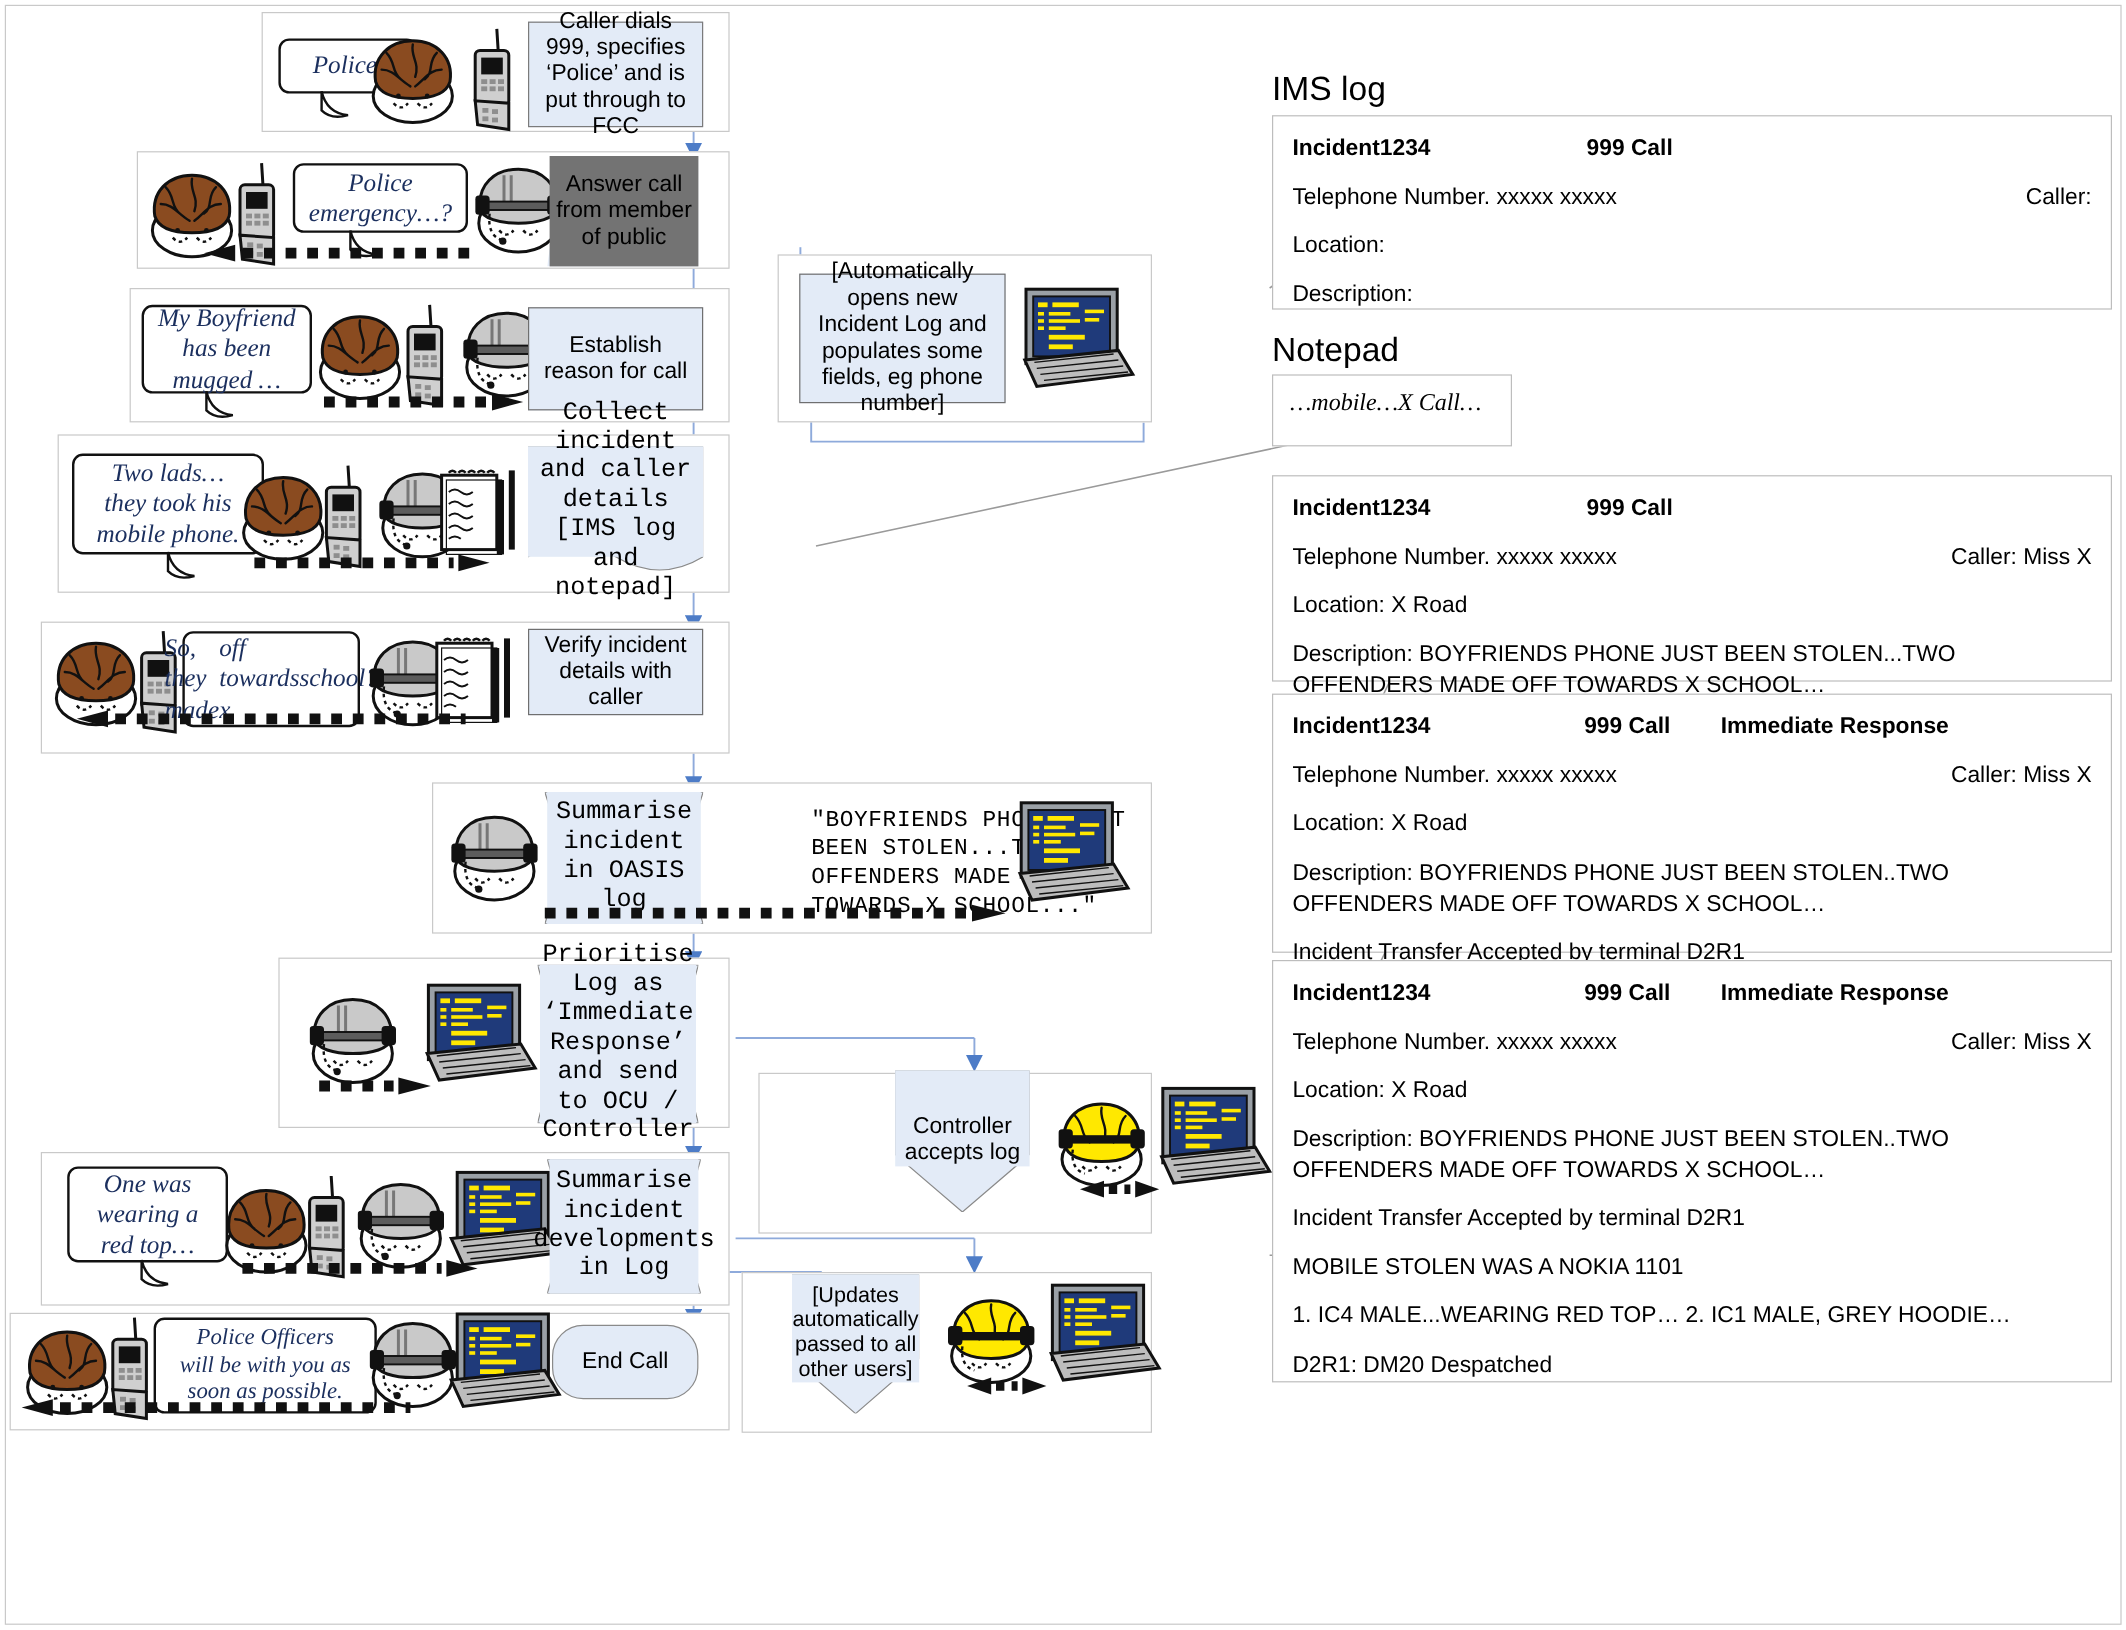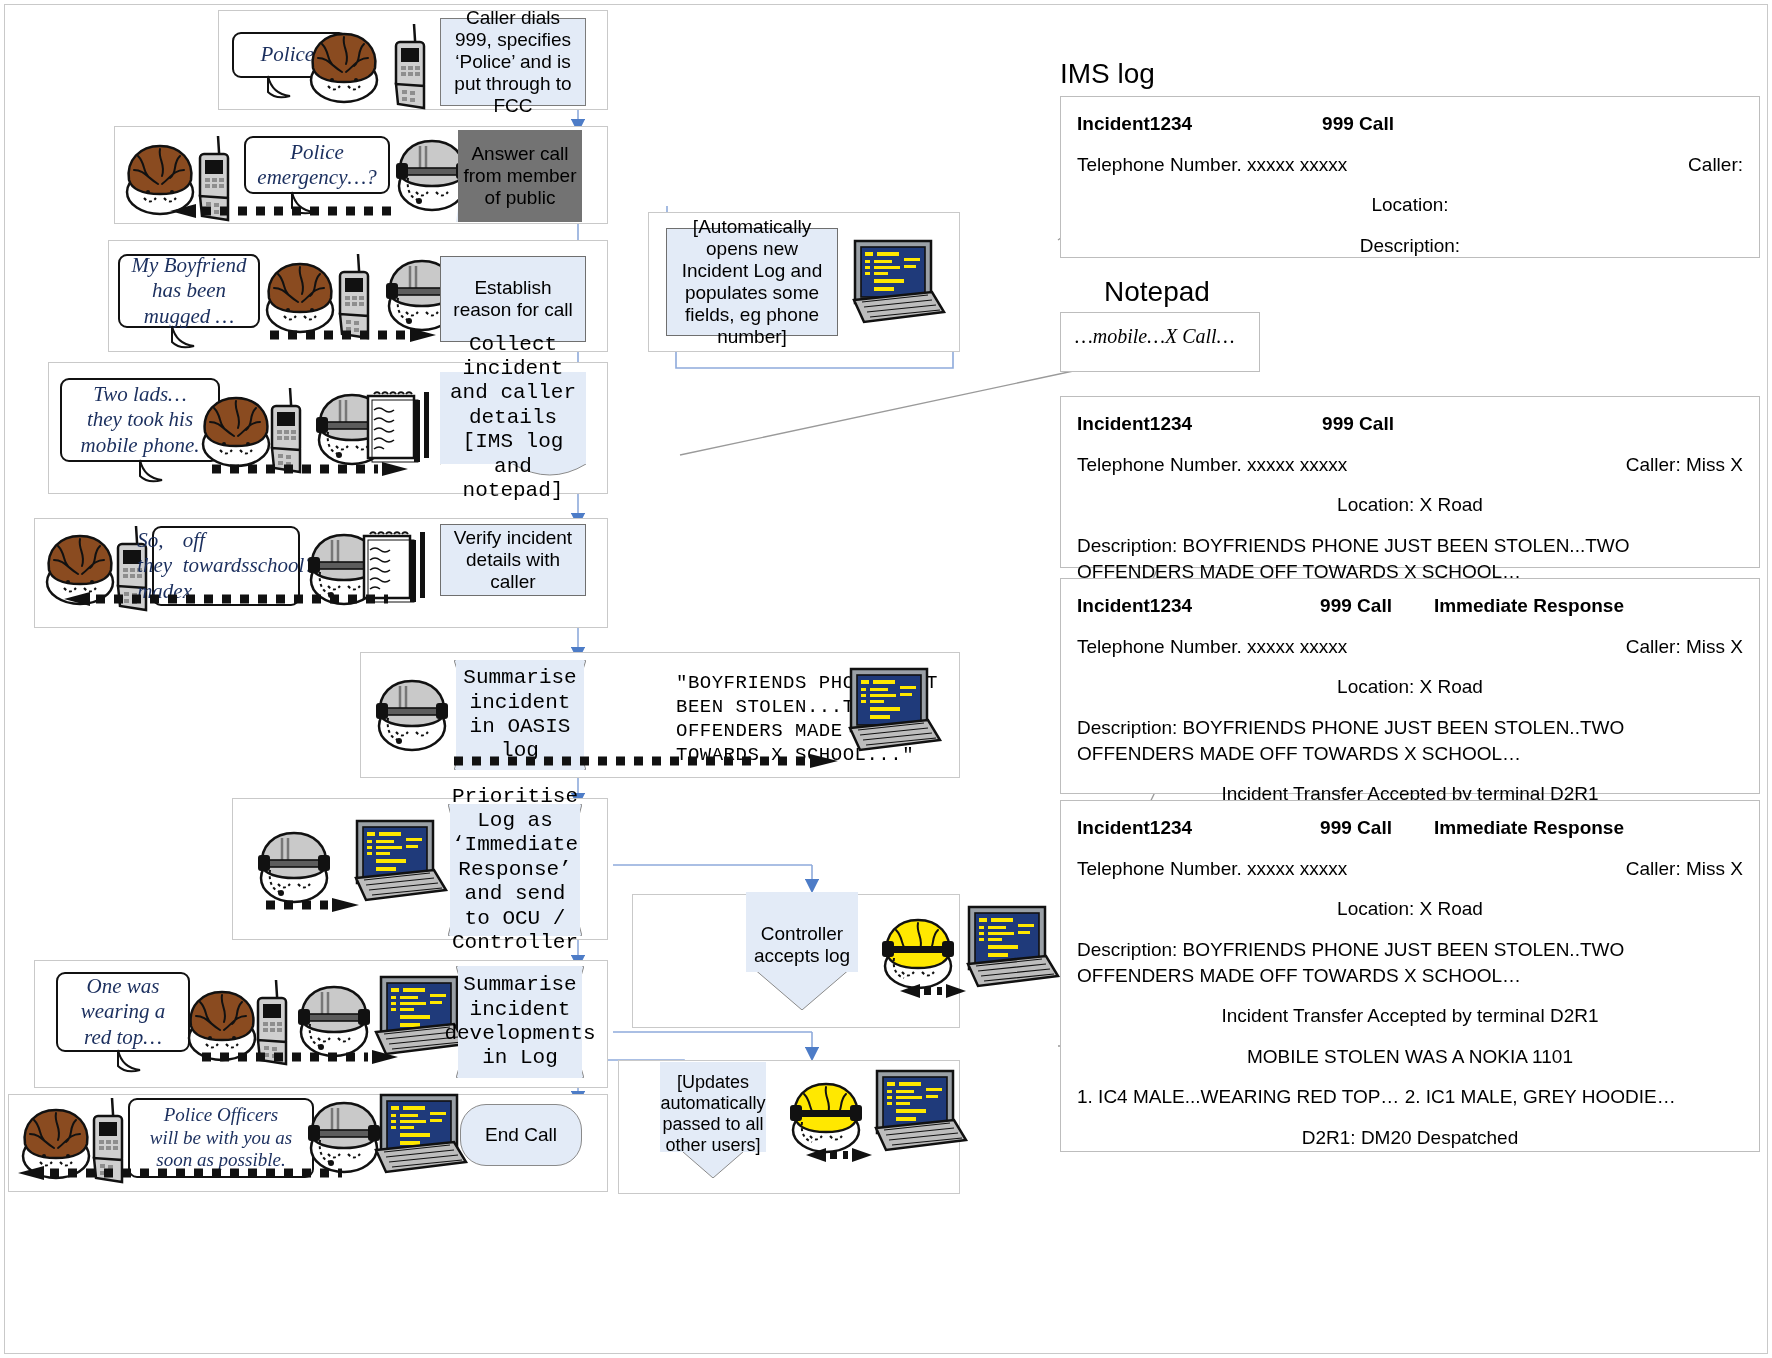--- a/index.html
+++ b/index.html
@@ -45,7 +45,7 @@
   .card{border:1px solid #bdbdbd;background:#fff;padding:14px 16px 16px 16px;
         font-size:19px;line-height:1.35;}
   .card .hdr{font-weight:bold;display:flex;}
-  .card .row{margin-top:15px;display:flex;justify-content:center;}
+  .card .row{margin-top:15px;display:flex;}
   .card .row .c2{margin-left:auto;}
   .note{border:1px solid #bdbdbd;background:#fff;
         font-family:"Liberation Serif",serif;font-style:italic;font-size:20px;

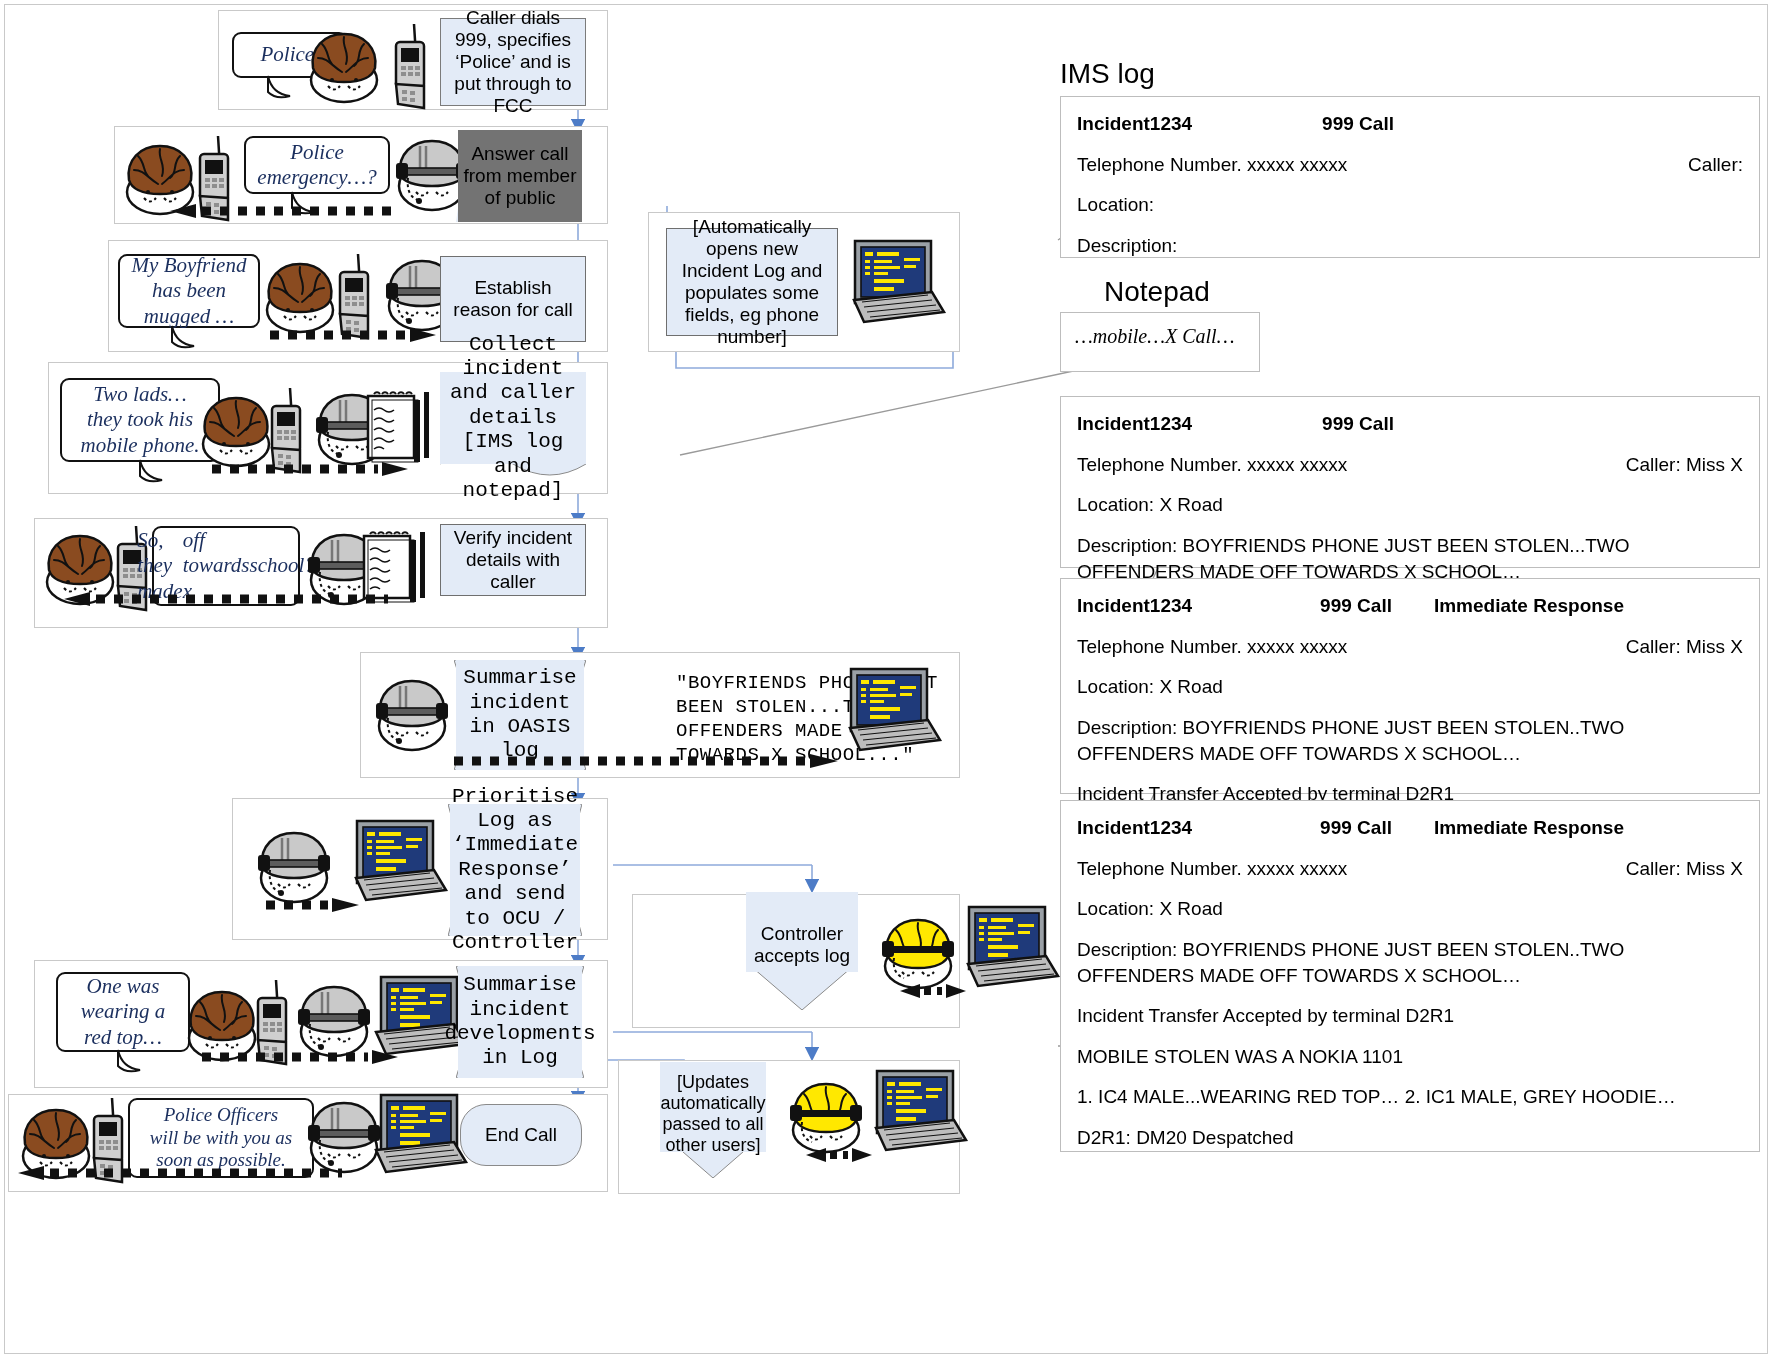--- a/index.html
+++ b/index.html
@@ -516,7 +516,7 @@
     </div>
   </div>
 
-  <div class="abs panelhead" style="left:1104px;top:276px;">Notepad</div>
+  <div class="abs panelhead" style="left:1060px;top:276px;">Notepad</div>
   <div class="abs note" style="left:1060px;top:312px;width:200px;height:60px;">…mobile…X Call…</div>
 
   <div class="abs card" style="left:1060px;top:396px;width:700px;height:172px;">

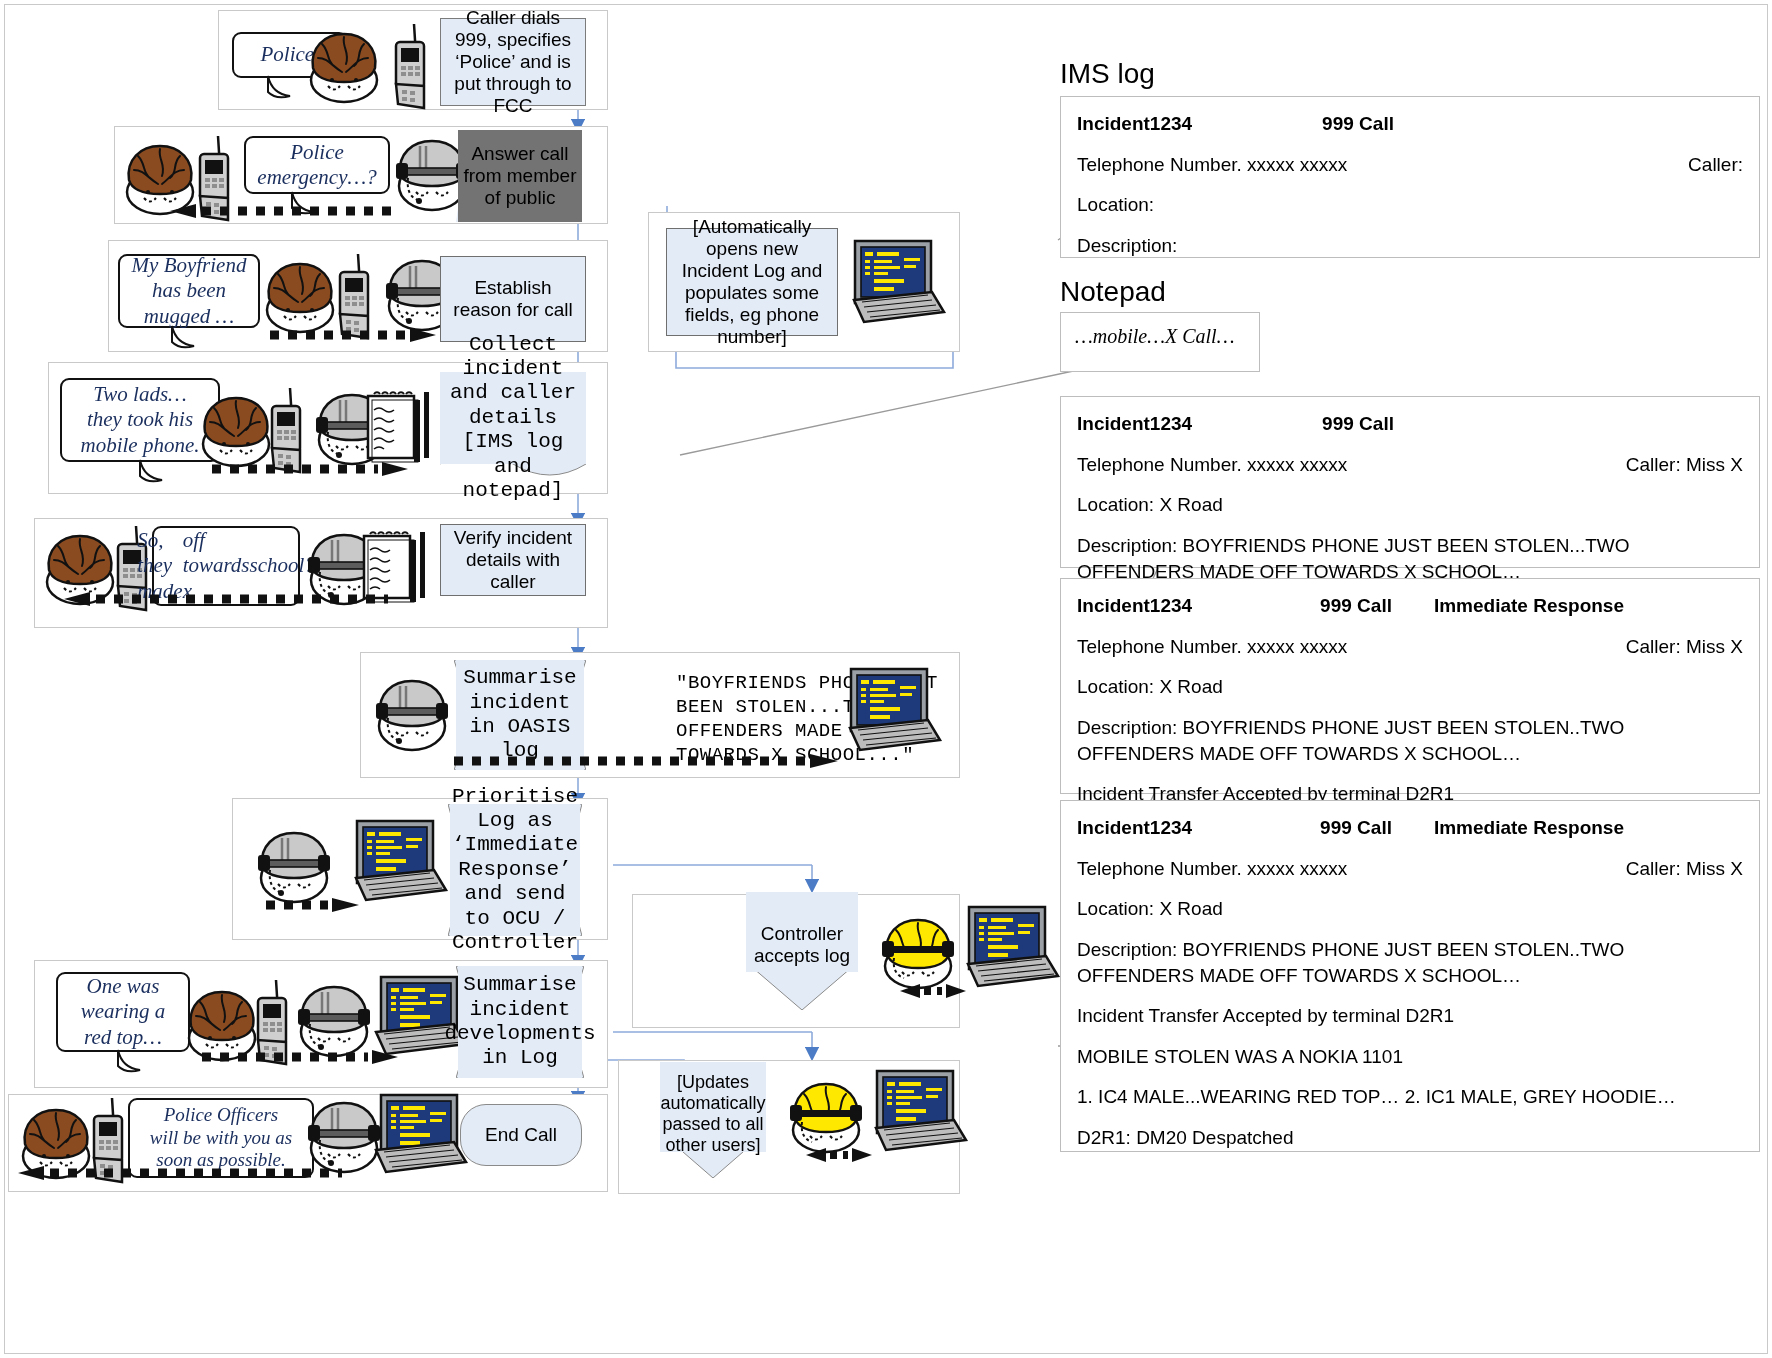--- a/index.html
+++ b/index.html
@@ -26,7 +26,7 @@
   .term{background:#e3ebf7;border:1px solid #8a8a8a;border-radius:26px;
         display:flex;align-items:center;justify-content:center;text-align:center;
         font-size:19px;}
-  .pent{background:#e3ebf7;display:flex;align-items:center;justify-content:center;
+  .pent{background:#e3ebf7;display:flex;align-items:flex-end;justify-content:center;
         text-align:center;font-size:19px;line-height:1.16;padding-top:26px;}
 
   

